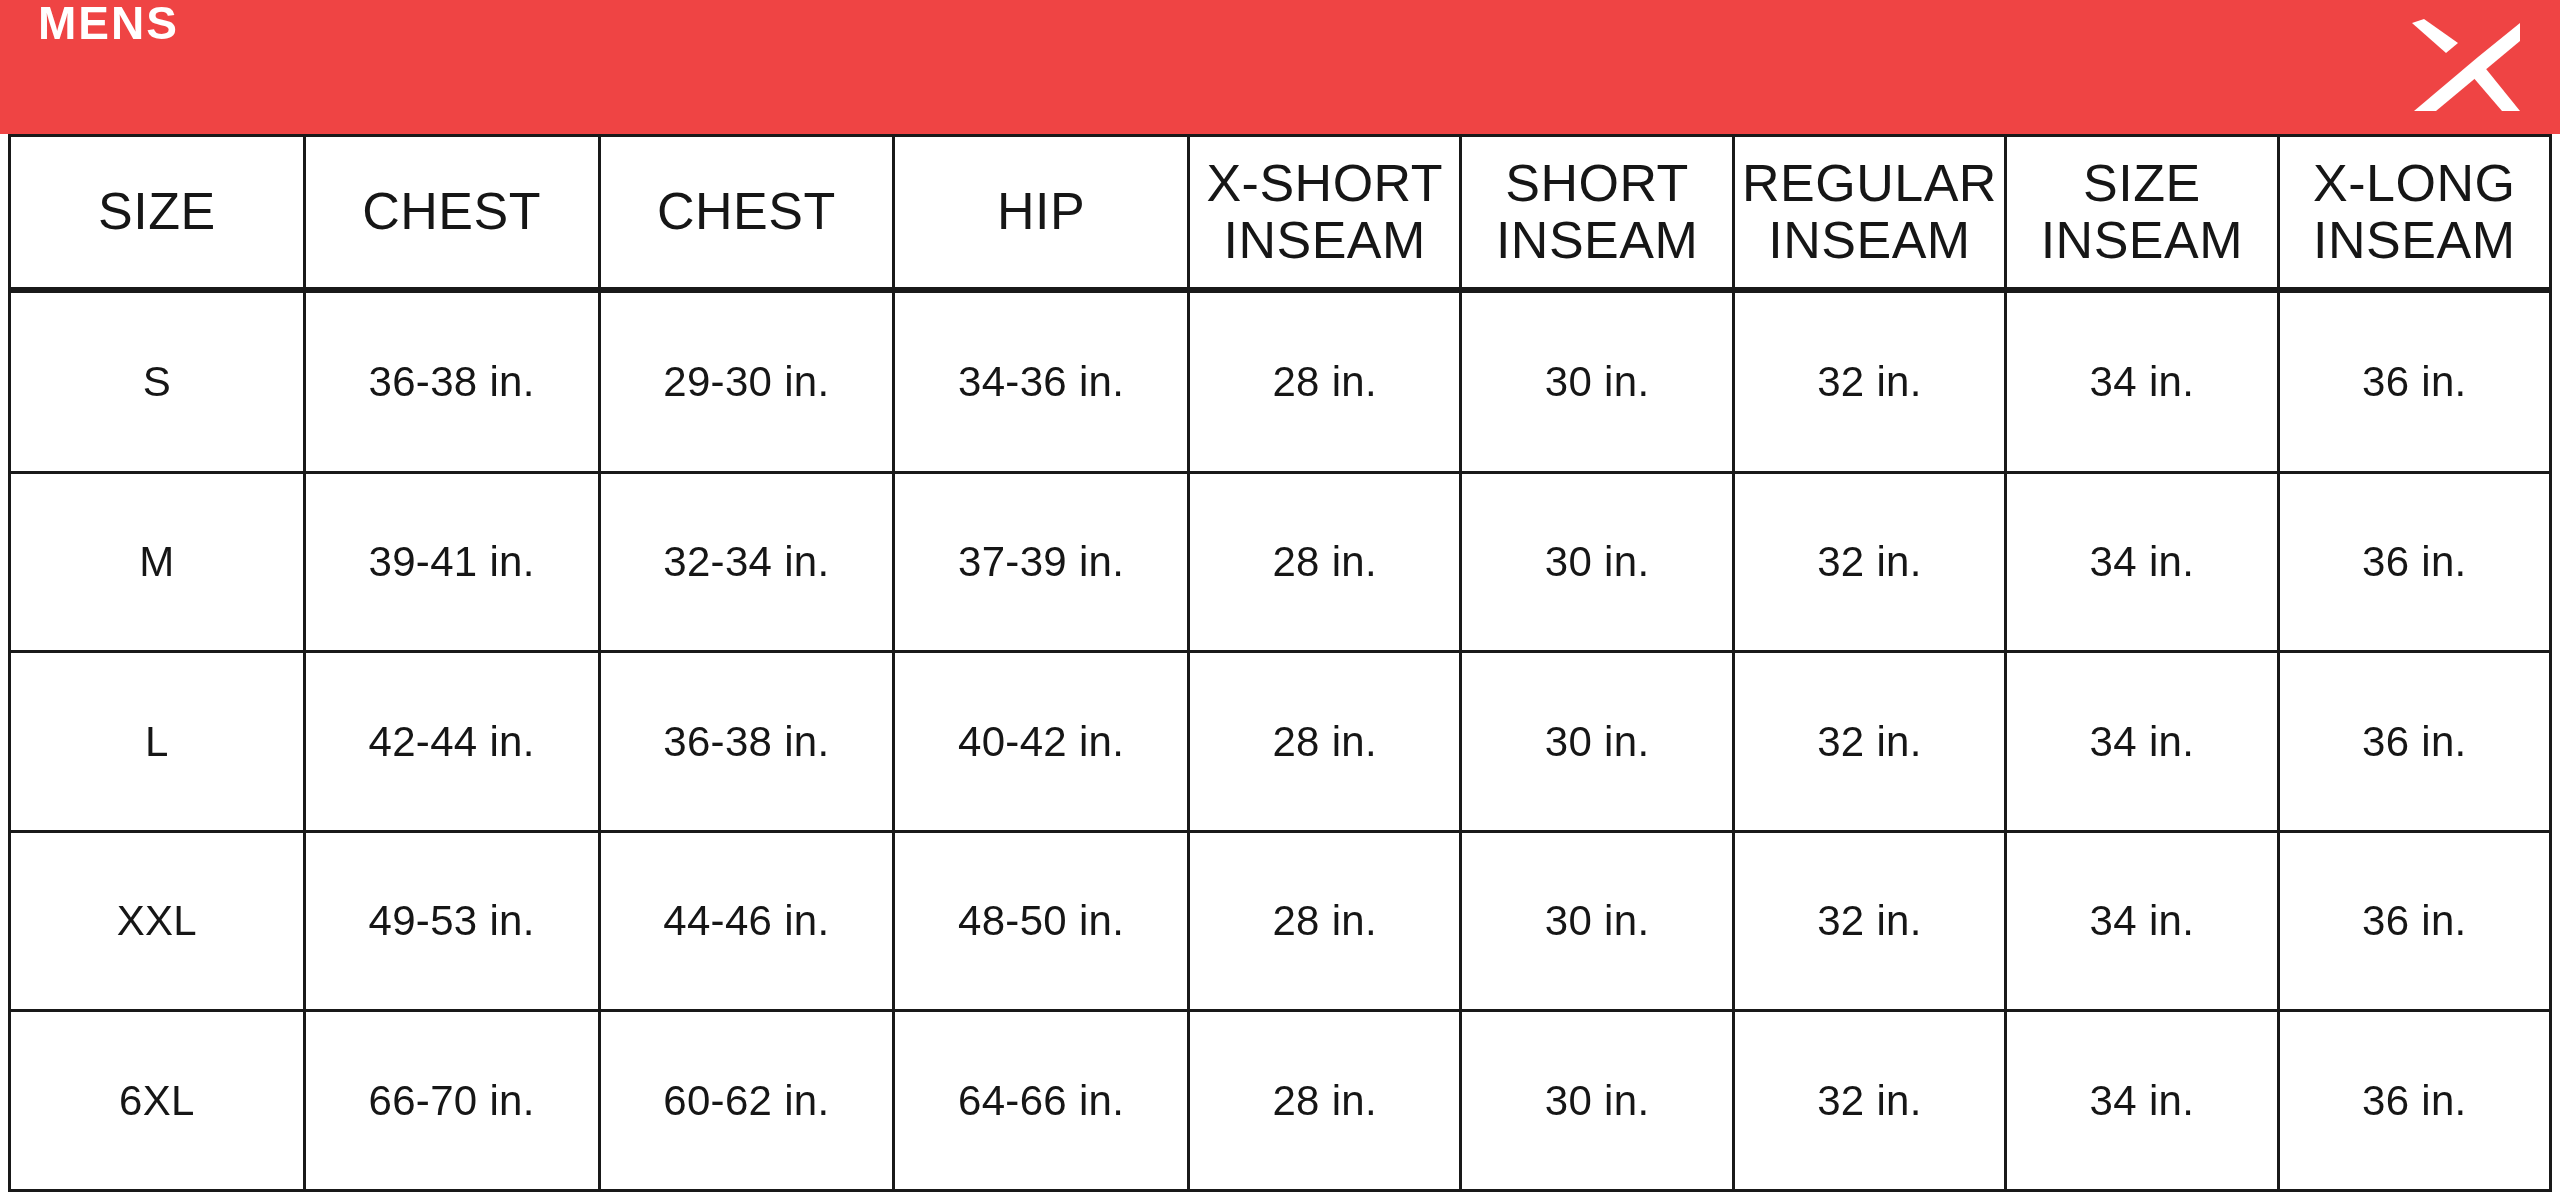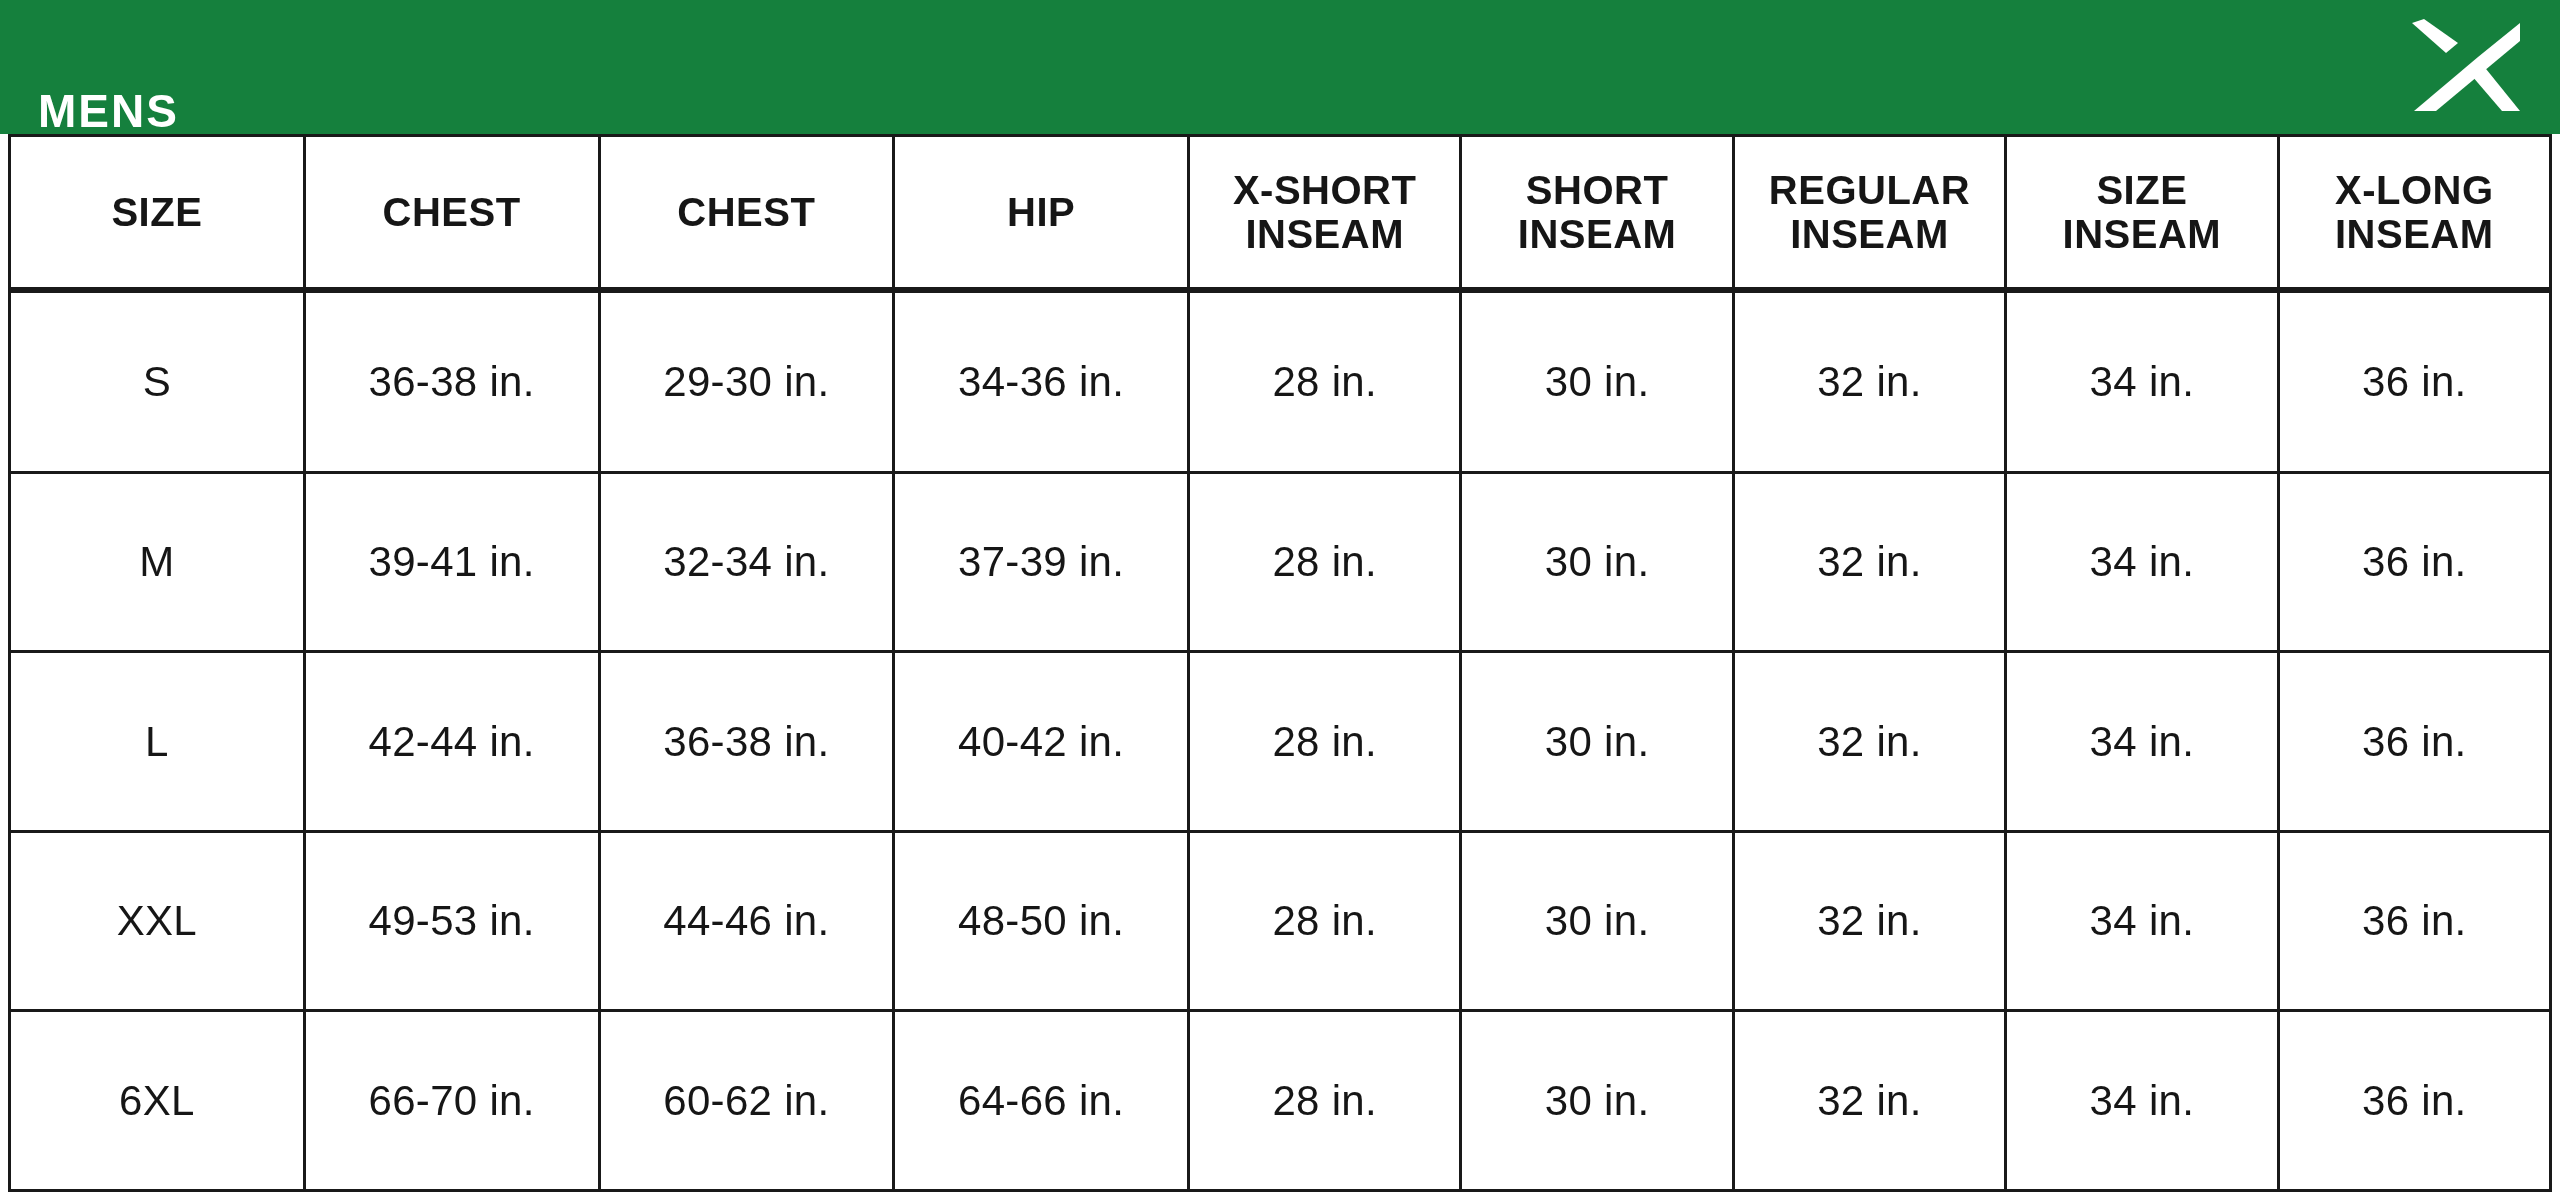--- a/index.html
+++ b/index.html
@@ -27,10 +27,10 @@
   .header-bar {
     position: relative;
     height: 134px;
-    background: #15803d;
+    background: #ef4444;
     flex: 0 0 134px;
     display: flex;
-    align-items: flex-end;
+    align-items: flex-start;
   }
   .header-title {
     color: #ffffff;

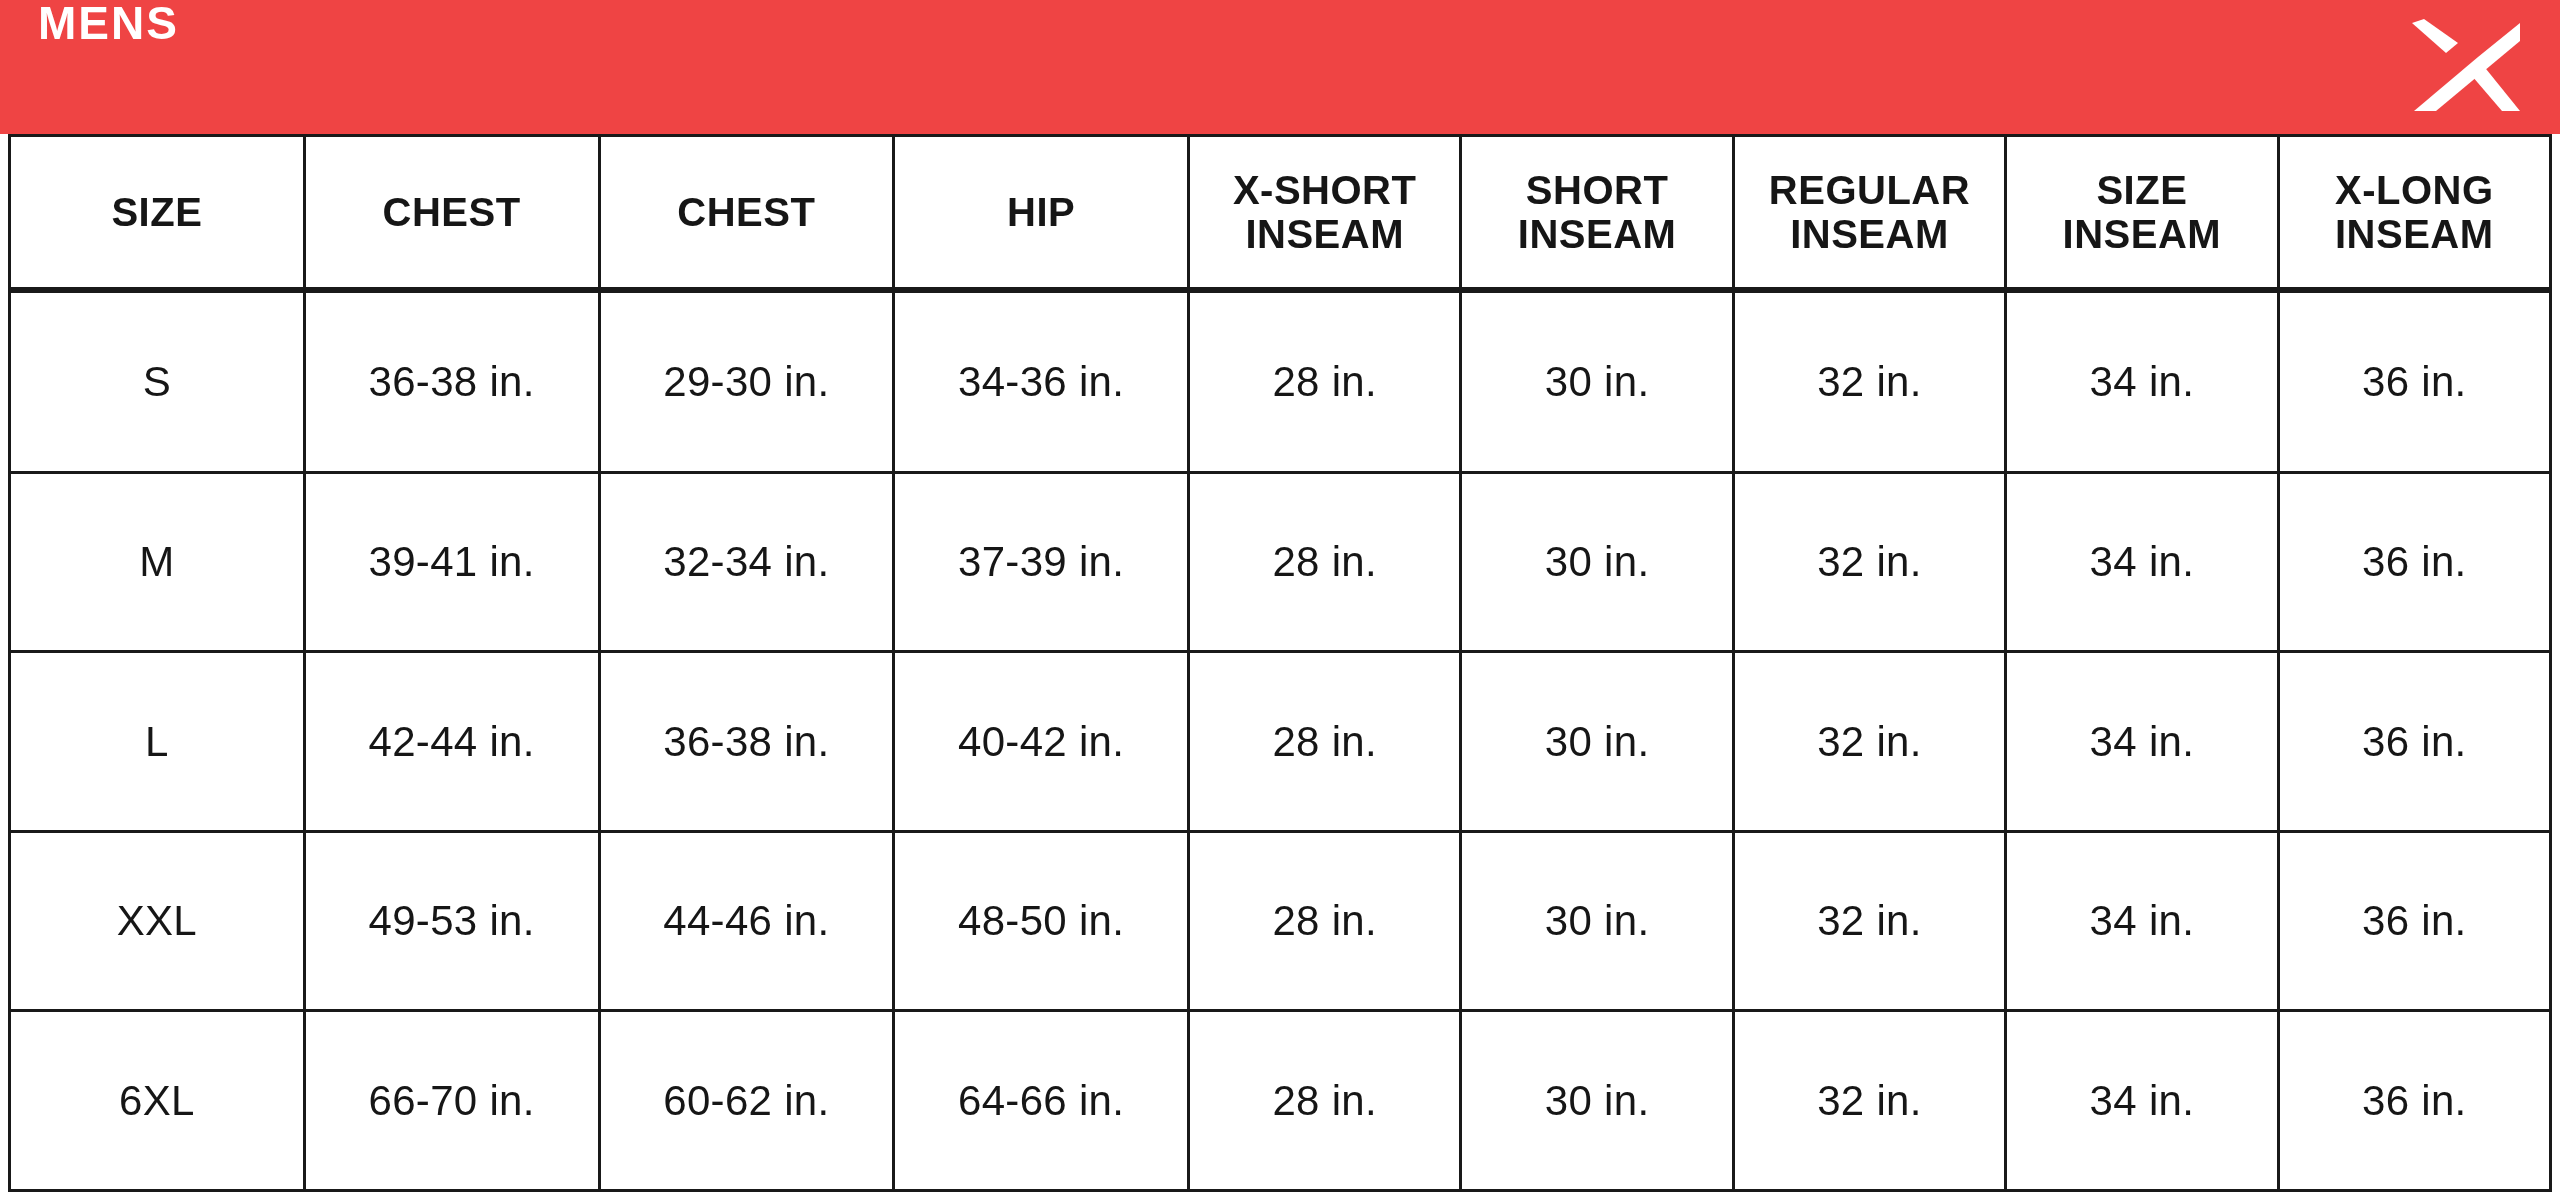--- a/index.html
+++ b/index.html
@@ -69,8 +69,8 @@
     padding: 0 4px;
   }
   table.size-table thead th {
-    font-size: 40px;
-    font-weight: bold;
+    font-size: 52px;
+    font-weight: normal;
     line-height: 1.1;
     height: 150px;
     border-bottom-width: 6px;

